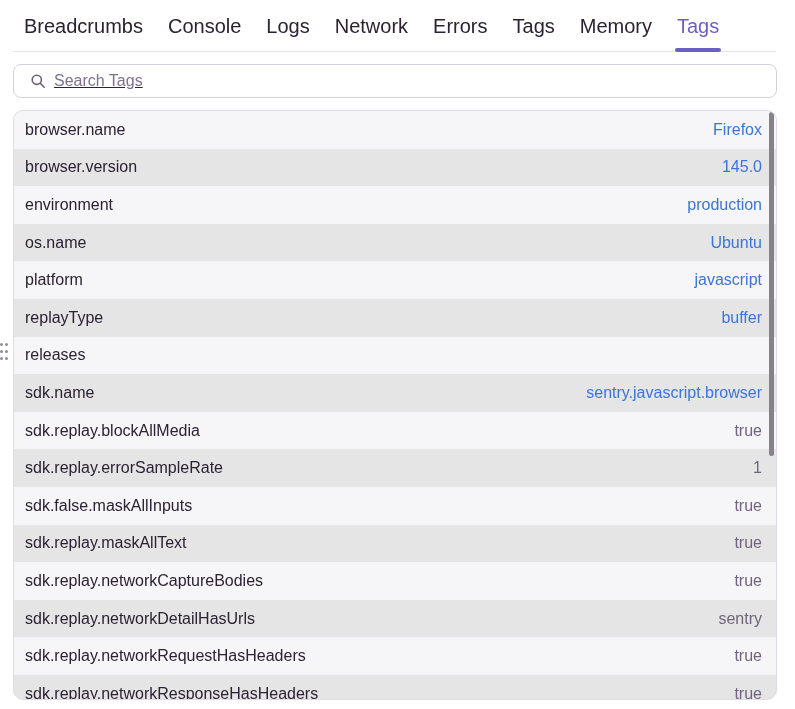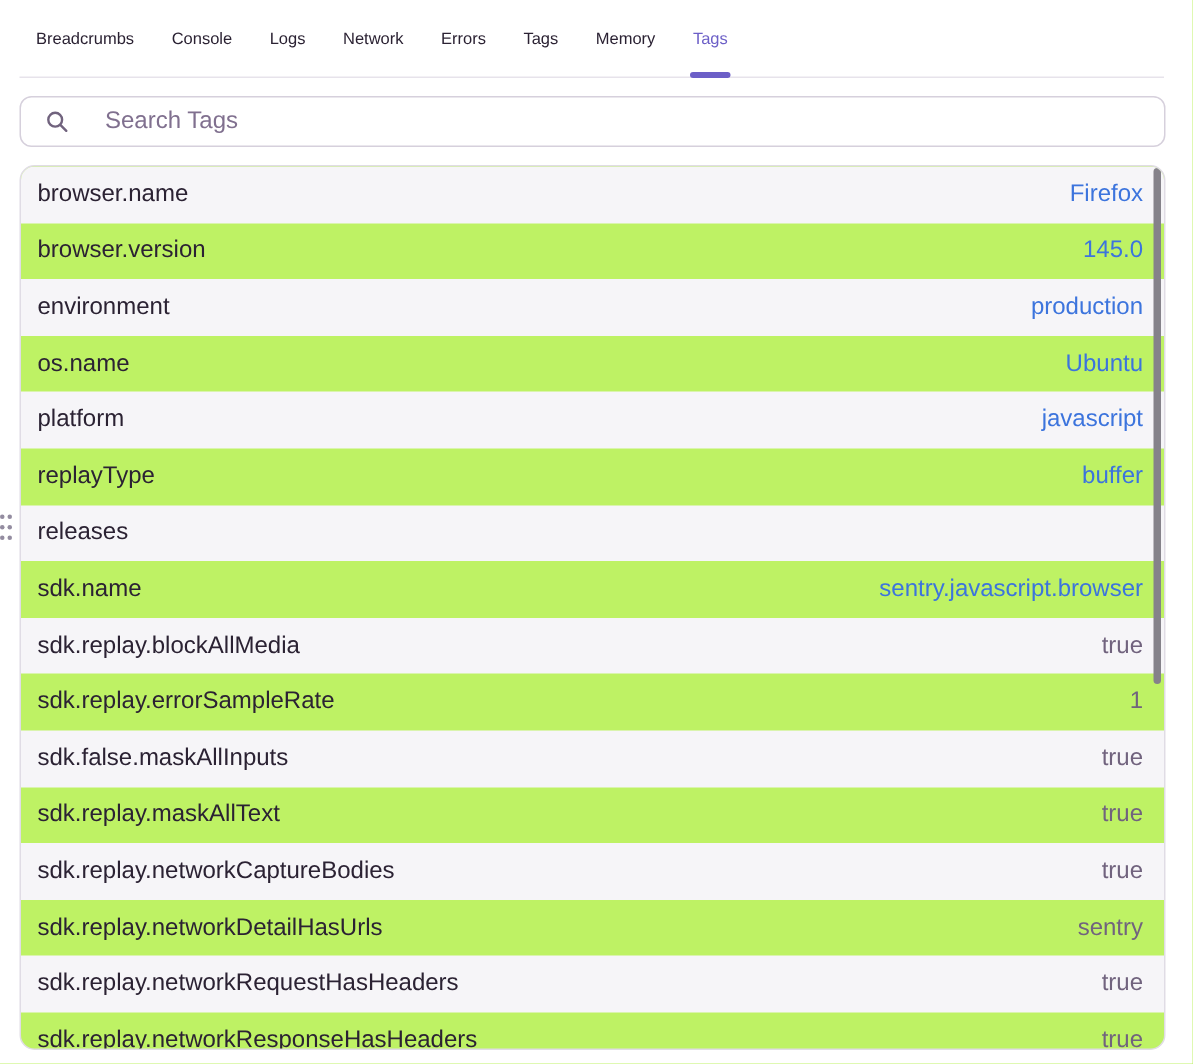--- a/index.html
+++ b/index.html
@@ -26,7 +26,7 @@
   }
   .tab{
     background:none;border:none;margin:0;padding:0 0 16px 0;
-    font-family:inherit;font-size:11px;line-height:19px;color:var(--text);
+    font-family:inherit;font-size:20px;line-height:19px;color:var(--text);
     position:relative;cursor:pointer;white-space:nowrap;
   }
   .tab.active{color:var(--accent);text-align:right;}

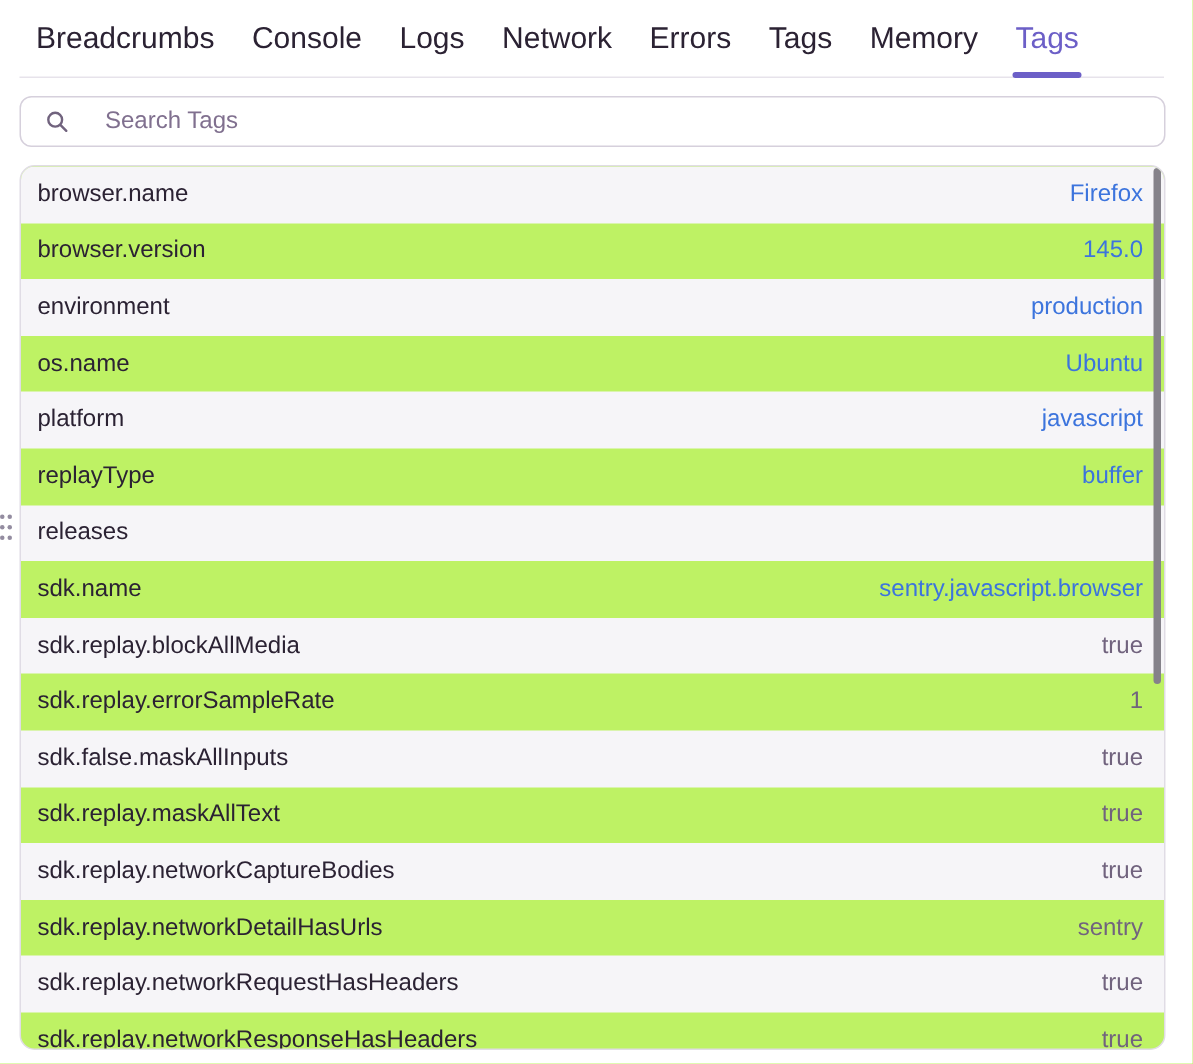--- a/index.html
+++ b/index.html
@@ -39,8 +39,9 @@
   .search-box{
     margin:11px 18px 0 13px;height:34px;
     border:1px solid #D6D0DC;border-radius:8px;
-    display:flex;align-items:center;gap:24px;padding-left:16px;
+    display:flex;align-items:center;gap:8px;padding-left:16px;
     background:#fff;
+    text-decoration:underline;
   }
   .search-box svg{flex:0 0 auto;display:block;}
   .search-input{

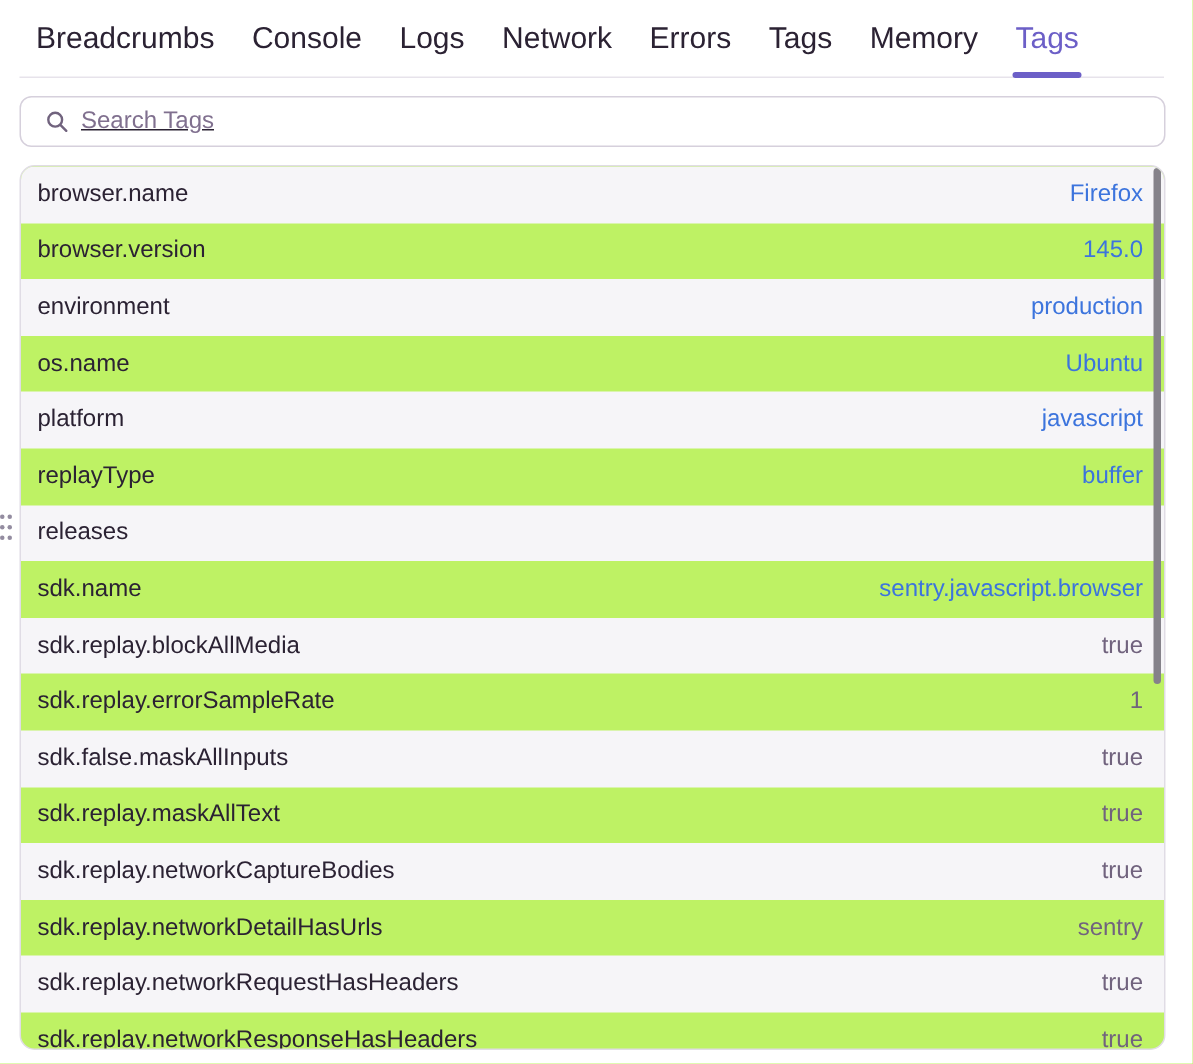--- a/index.html
+++ b/index.html
@@ -53,7 +53,7 @@
   .tags-table{
     margin:12px 18px 16px 13px;height:590px;
     border:1px solid var(--border);border-radius:10px;
-    overflow:hidden;position:relative;background:#bef264;
+    overflow:hidden;position:relative;background:#e5e5e5;
   }
   .rows{position:relative;}
   .row{

